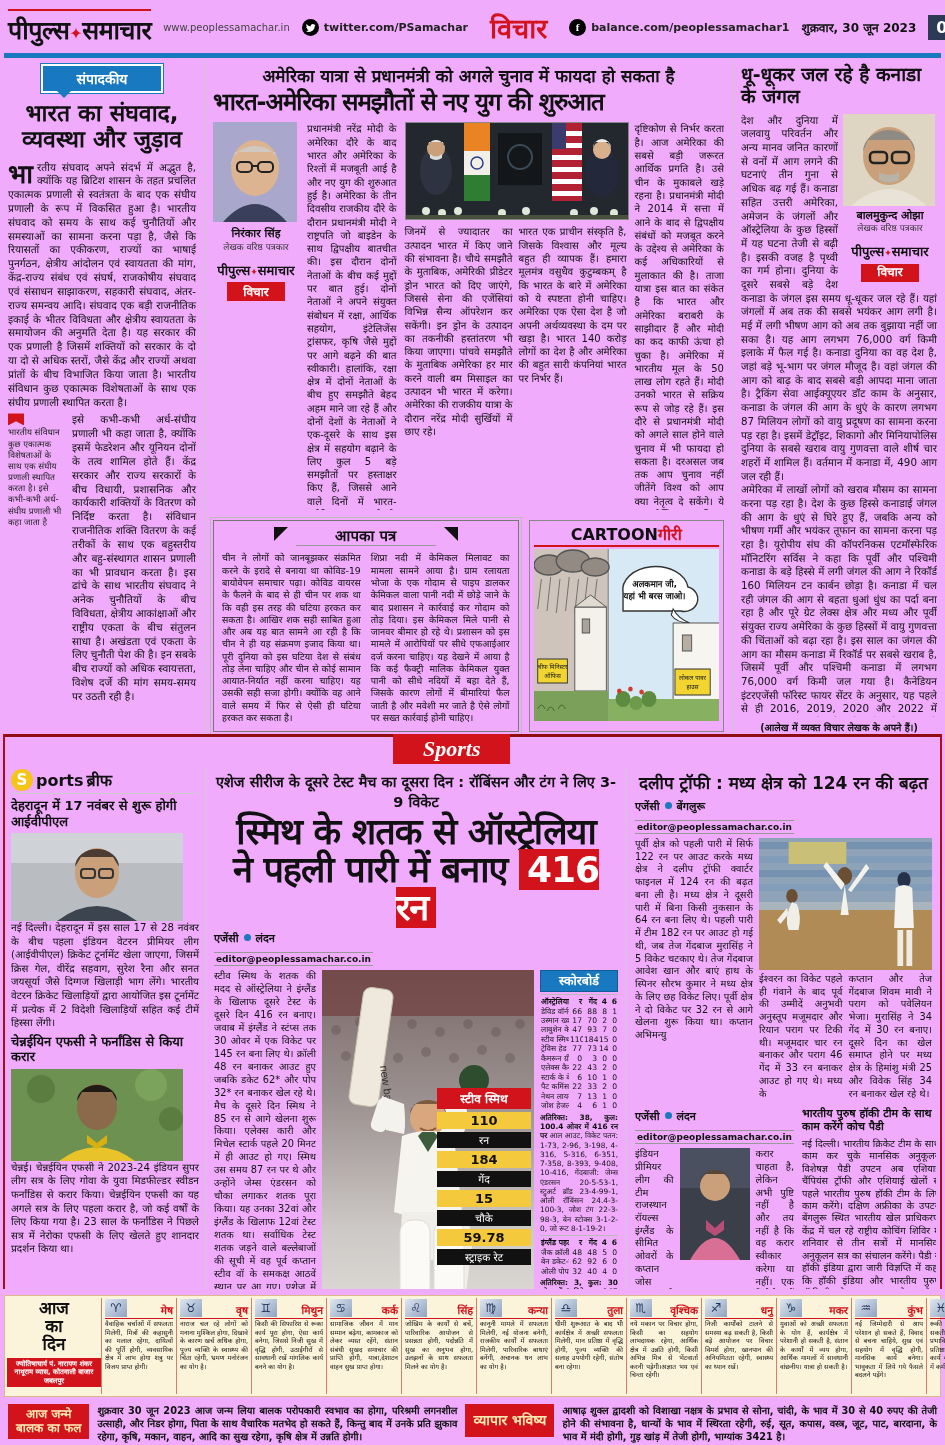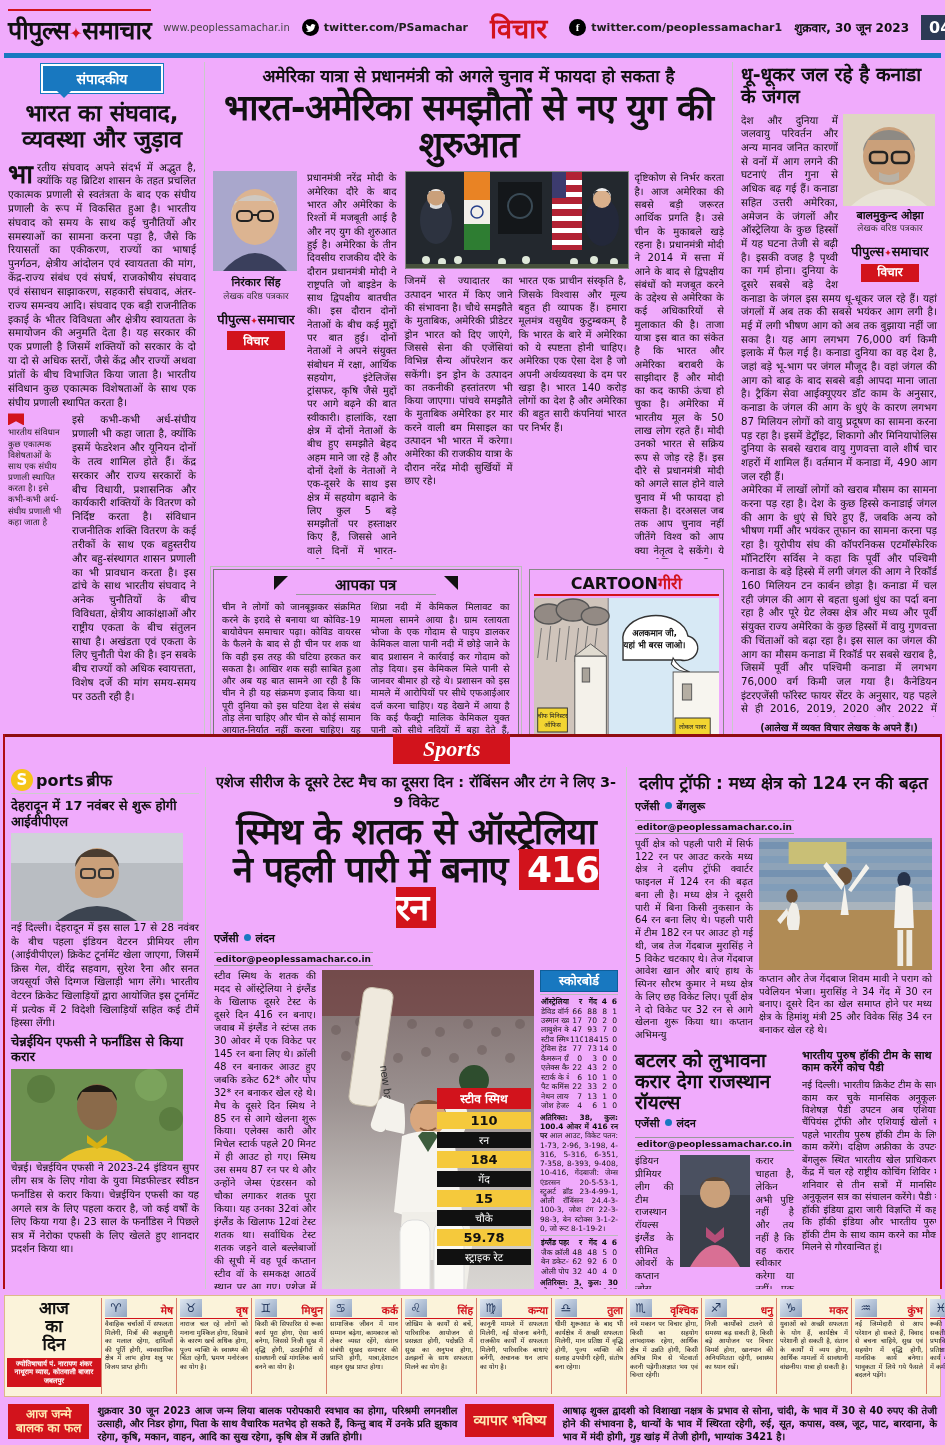--- a/index.html
+++ b/index.html
@@ -145,7 +145,7 @@
     <div class="mast-section">विचार</div>
     <div class="soc">
       <span class="circle-icon">f</span>
-      <span>twitter.com/peoplessamachar1</span>
+      <span>balance.com/peoplessamachar1</span>
     </div>
     <div class="mast-date">शुक्रवार, 30 जून 2023</div>
     <div class="page-badge">04</div>

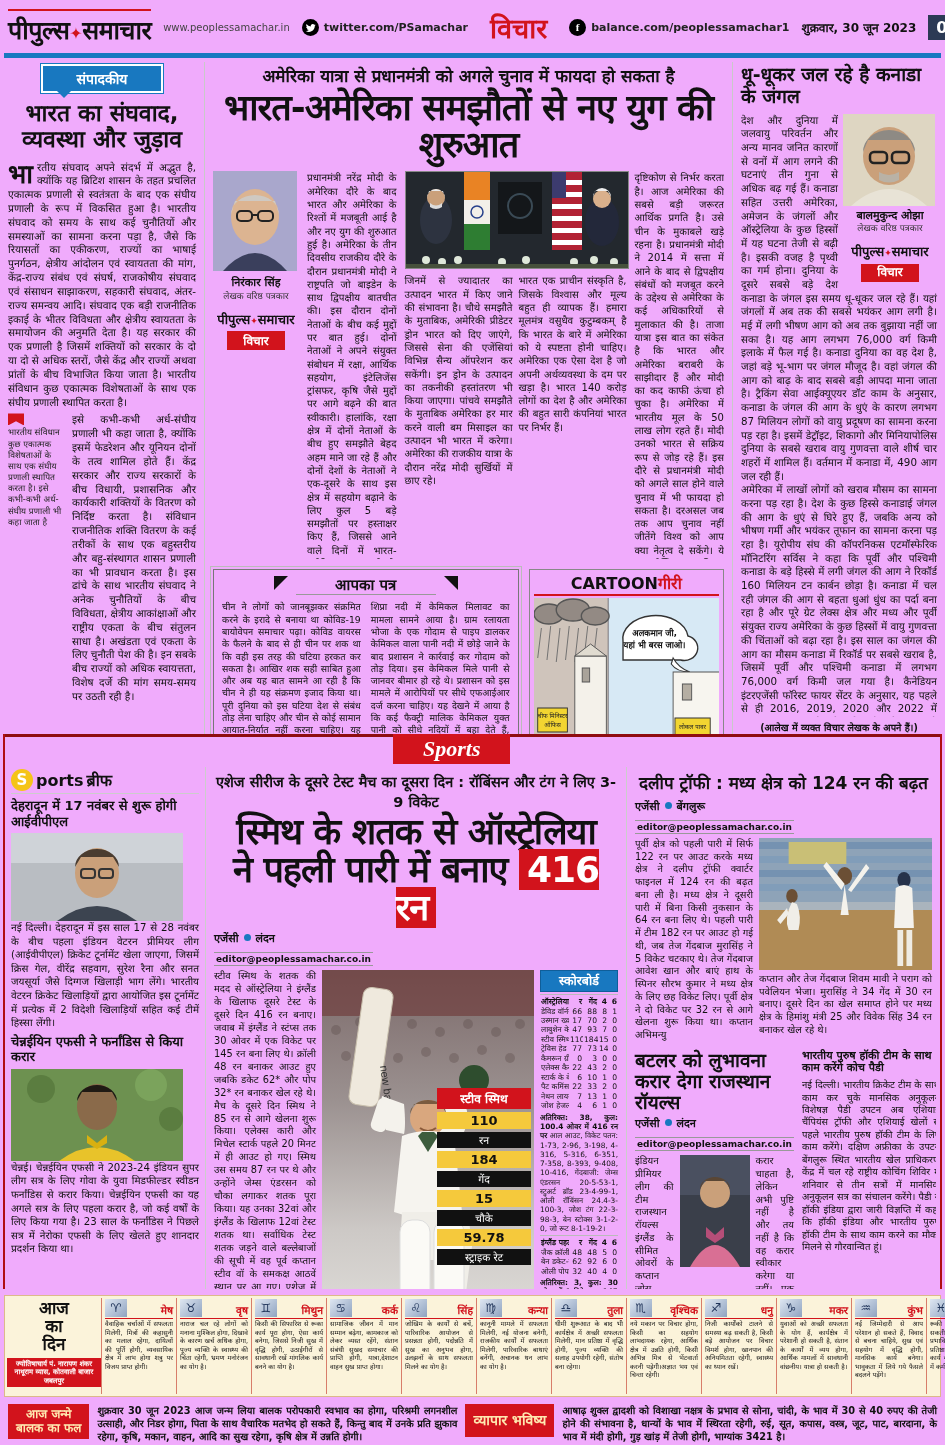--- a/index.html
+++ b/index.html
@@ -32,7 +32,7 @@
   .edit-split .cont{flex:1;font-size:10.4px;line-height:1.33;}
   .center-col{flex:1;padding:0 8px;border-right:1px solid #c9c9c9;overflow:hidden;}
   .kicker{font-size:17px;font-weight:700;text-align:center;margin:2px 0 3px;}
-  .main-headline{font-size:36px;font-weight:900;letter-spacing:-1px;text-align:center;line-height:1.02;margin:0 0 8px;}
+  .main-headline{font-size:24px;font-weight:900;letter-spacing:-1px;line-height:1.02;margin:0 0 8px;}
   .article-top{display:flex;gap:8px;height:388px;overflow:hidden;}
   .author-block{width:86px;text-align:center;flex:none;}
   .author-name{font-weight:800;font-size:11px;margin-top:3px;}

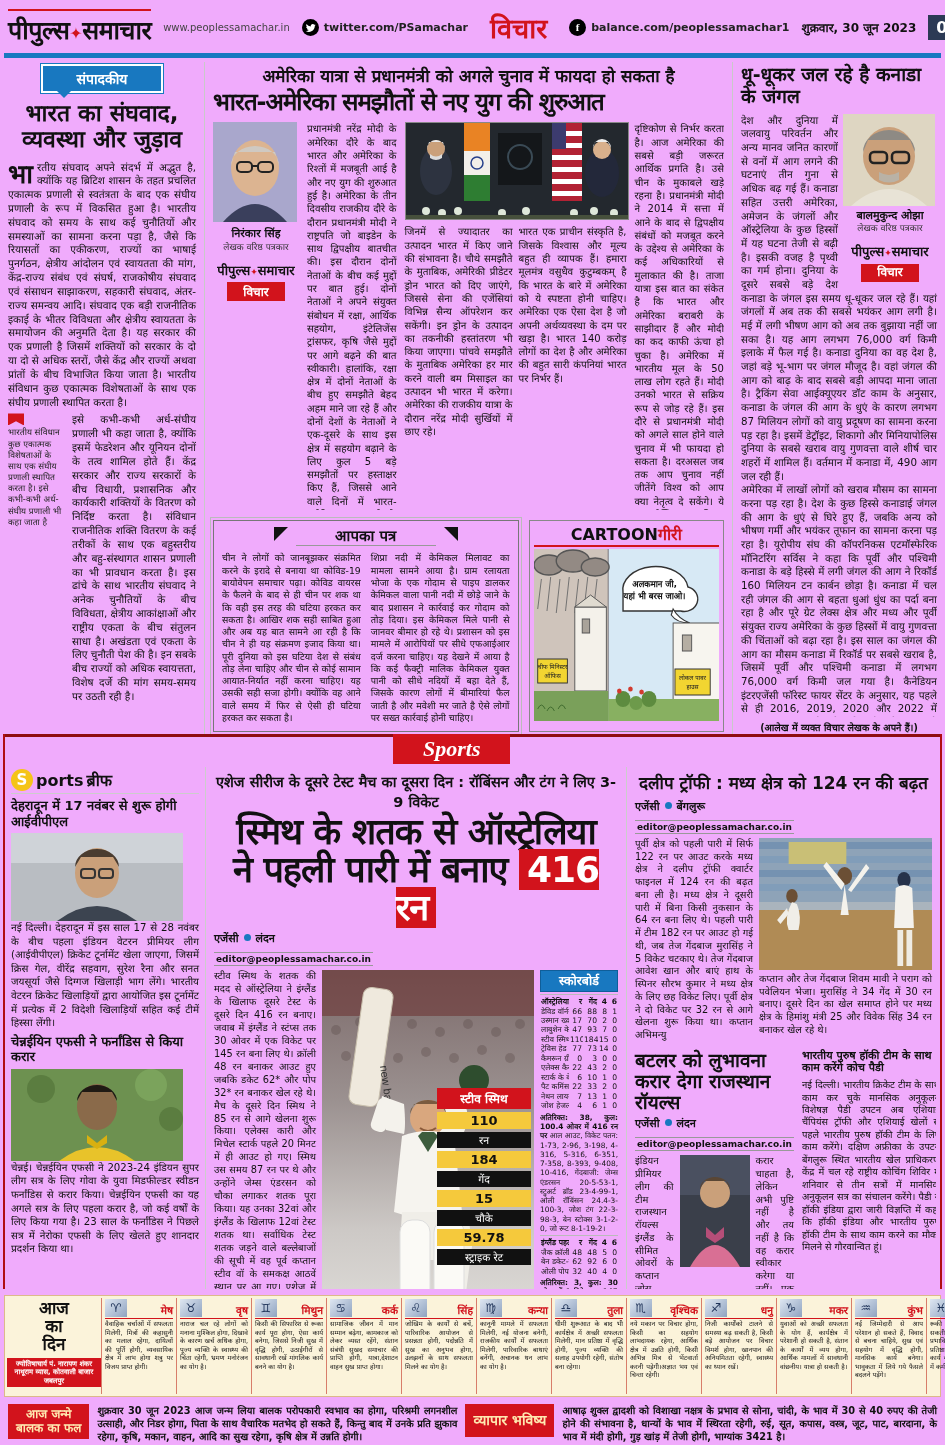--- a/index.html
+++ b/index.html
@@ -621,6 +621,7 @@
                 <rect x="179" y="92" width="7" height="36" fill="#efece4"></rect>
             </svg>
             <div class="duleep-cols">
+              <div class="just">ईश्वरन का विकेट पहले ही गंवाने के बाद पूर्व की उम्मीदें अनुभवी अनुस्तूप मजूमदार और रियान पराग पर टिकी थी। मजूमदार चार रन बनाकर और पराग 46 गेंद में 33 रन बनाकर आउट हो गए थे। मध्य के</div>
               <div class="just">कप्तान और तेज गेंदबाज शिवम मावी ने पराग को पवेलियन भेजा। मुरासिंह ने 34 गेंद में 30 रन बनाए। दूसरे दिन का खेल समाप्त होने पर मध्य क्षेत्र के हिमांशु मंत्री 25 और विवेक सिंह 34 रन बनाकर खेल रहे थे।</div>
             </div>
           </div>

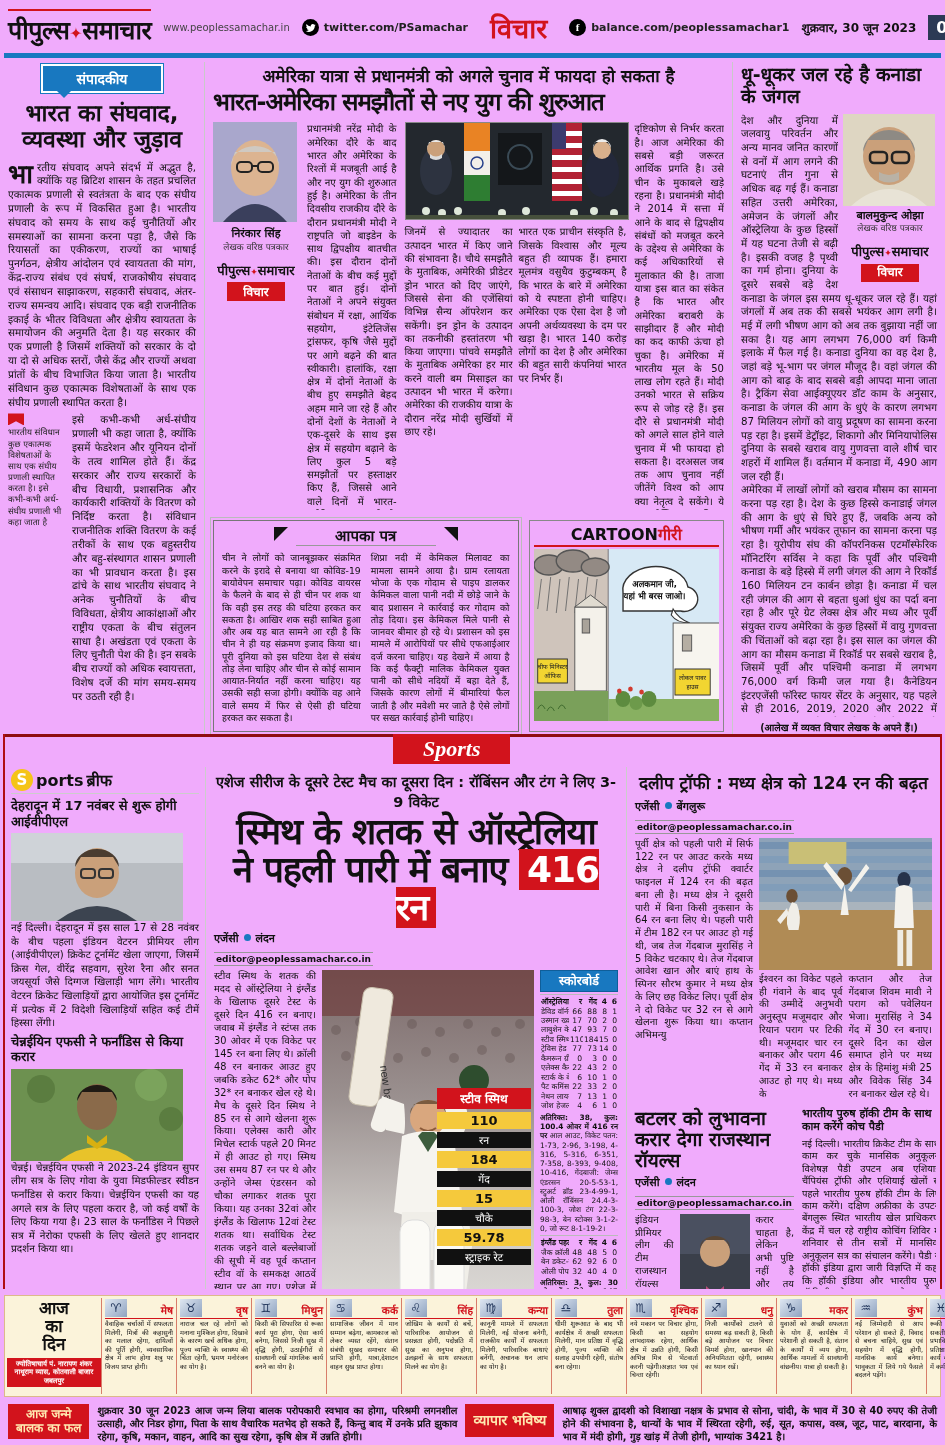--- a/index.html
+++ b/index.html
@@ -628,7 +628,6 @@
         </div>
         <div class="sp-bottom">
           <div class="buttler">
-            <div class="buttler-head">बटलर को लुभावना करार देगा राजस्थान रॉयल्स</div>
             <div class="byline">
               <span>एजेंसी</span>
                 <span class="dot"></span>

